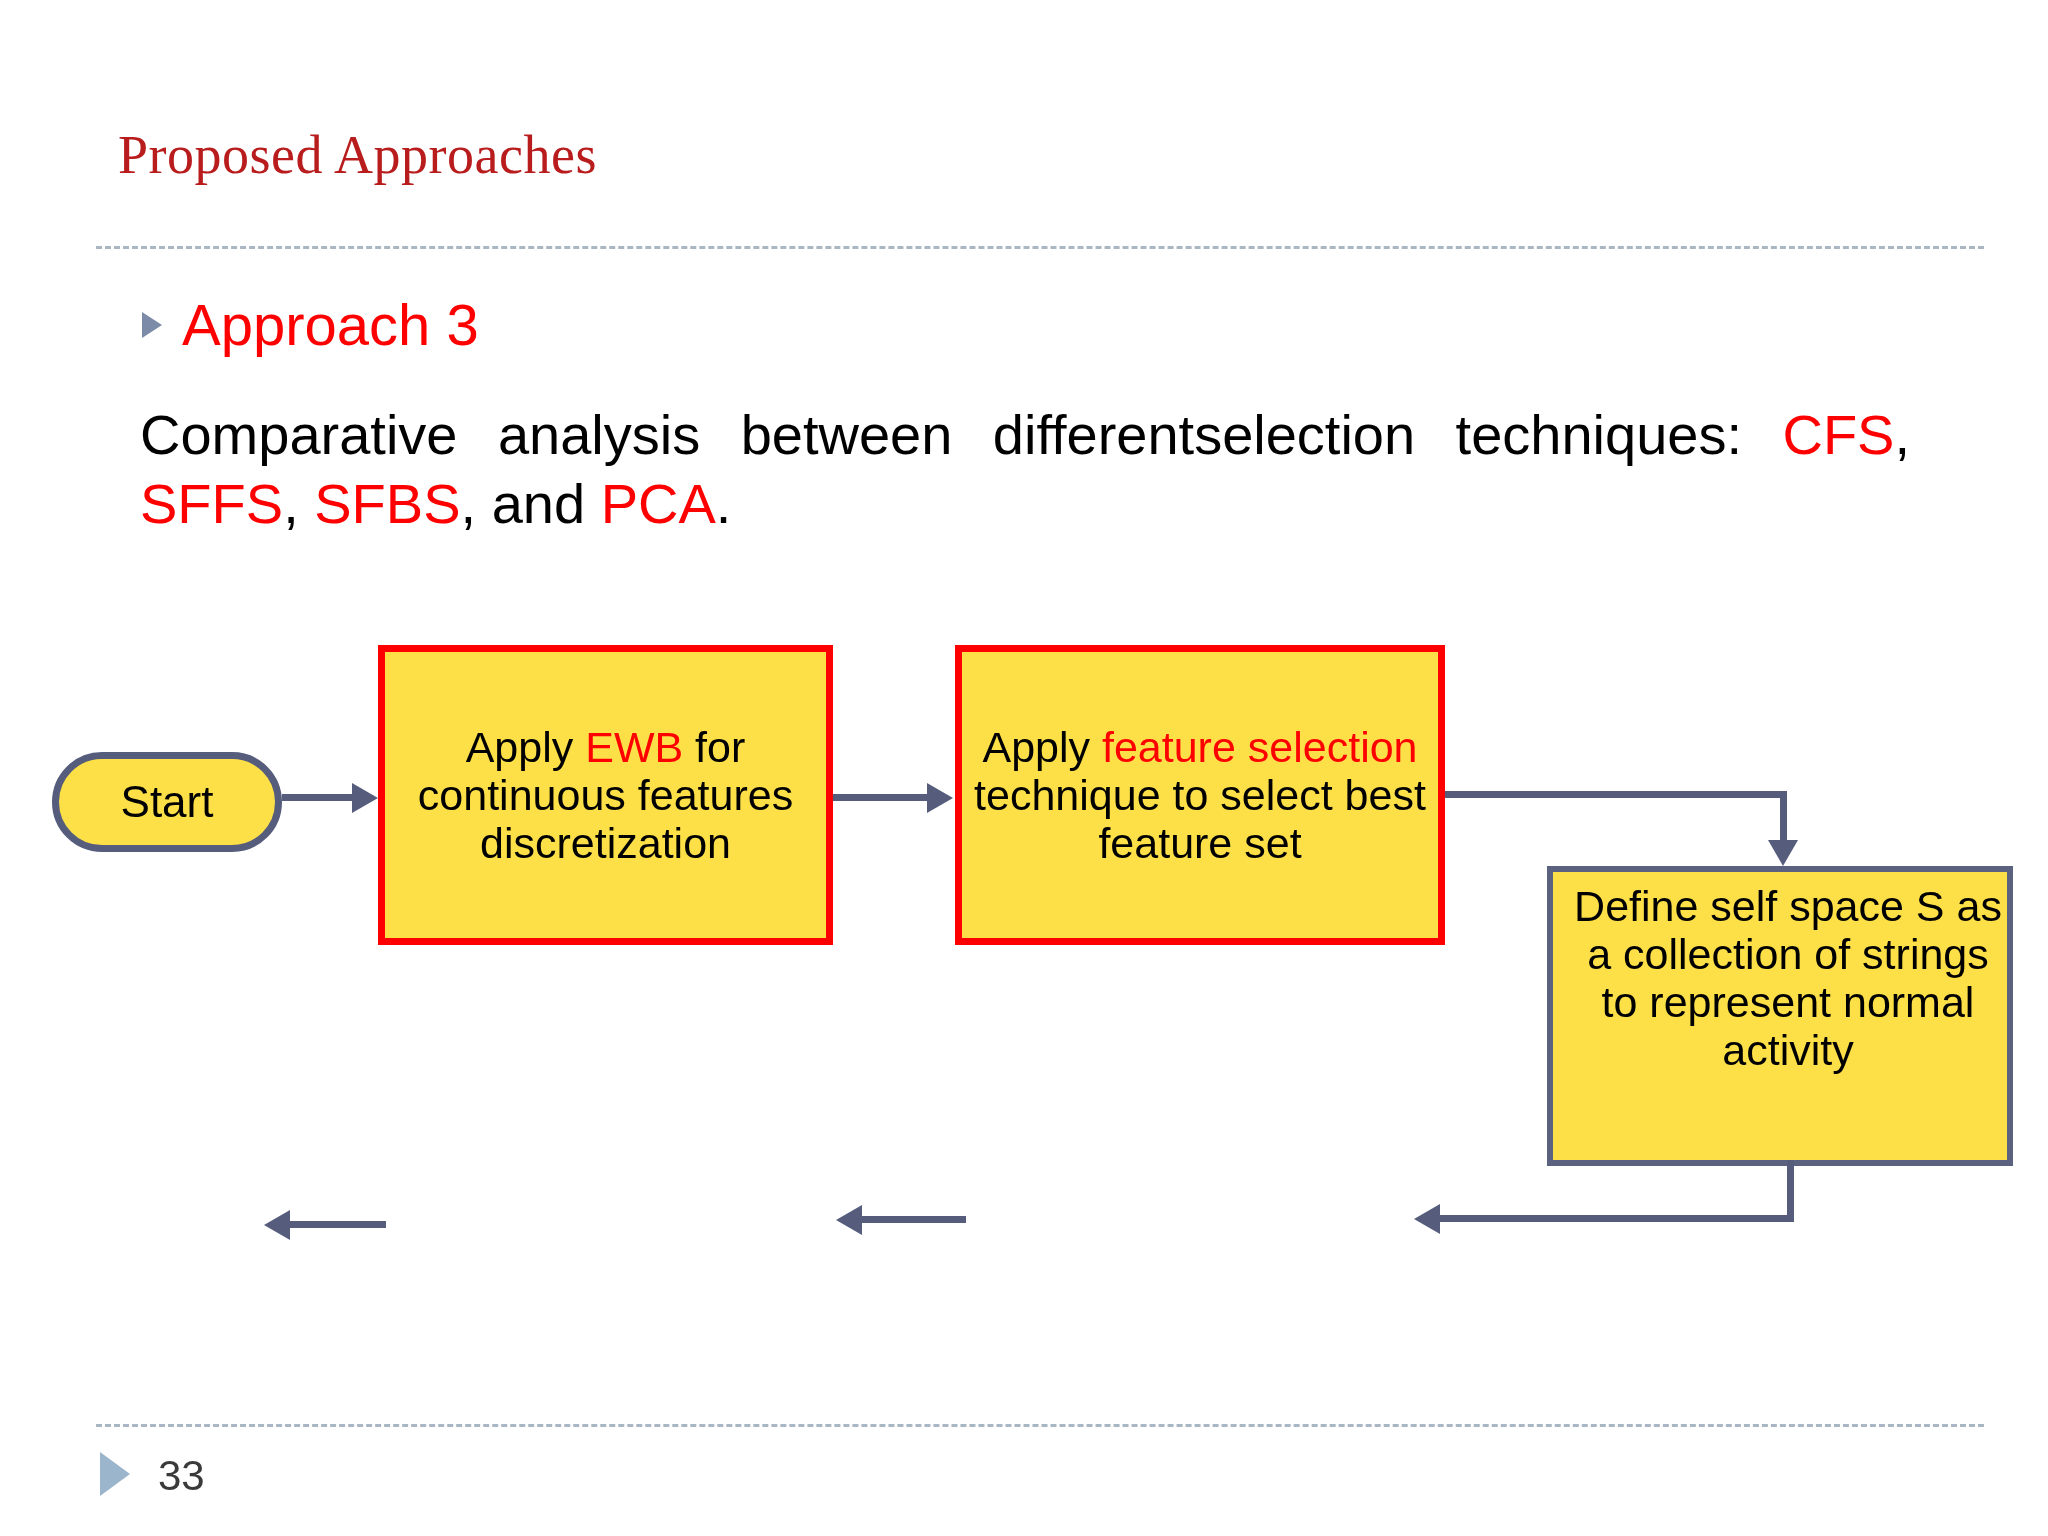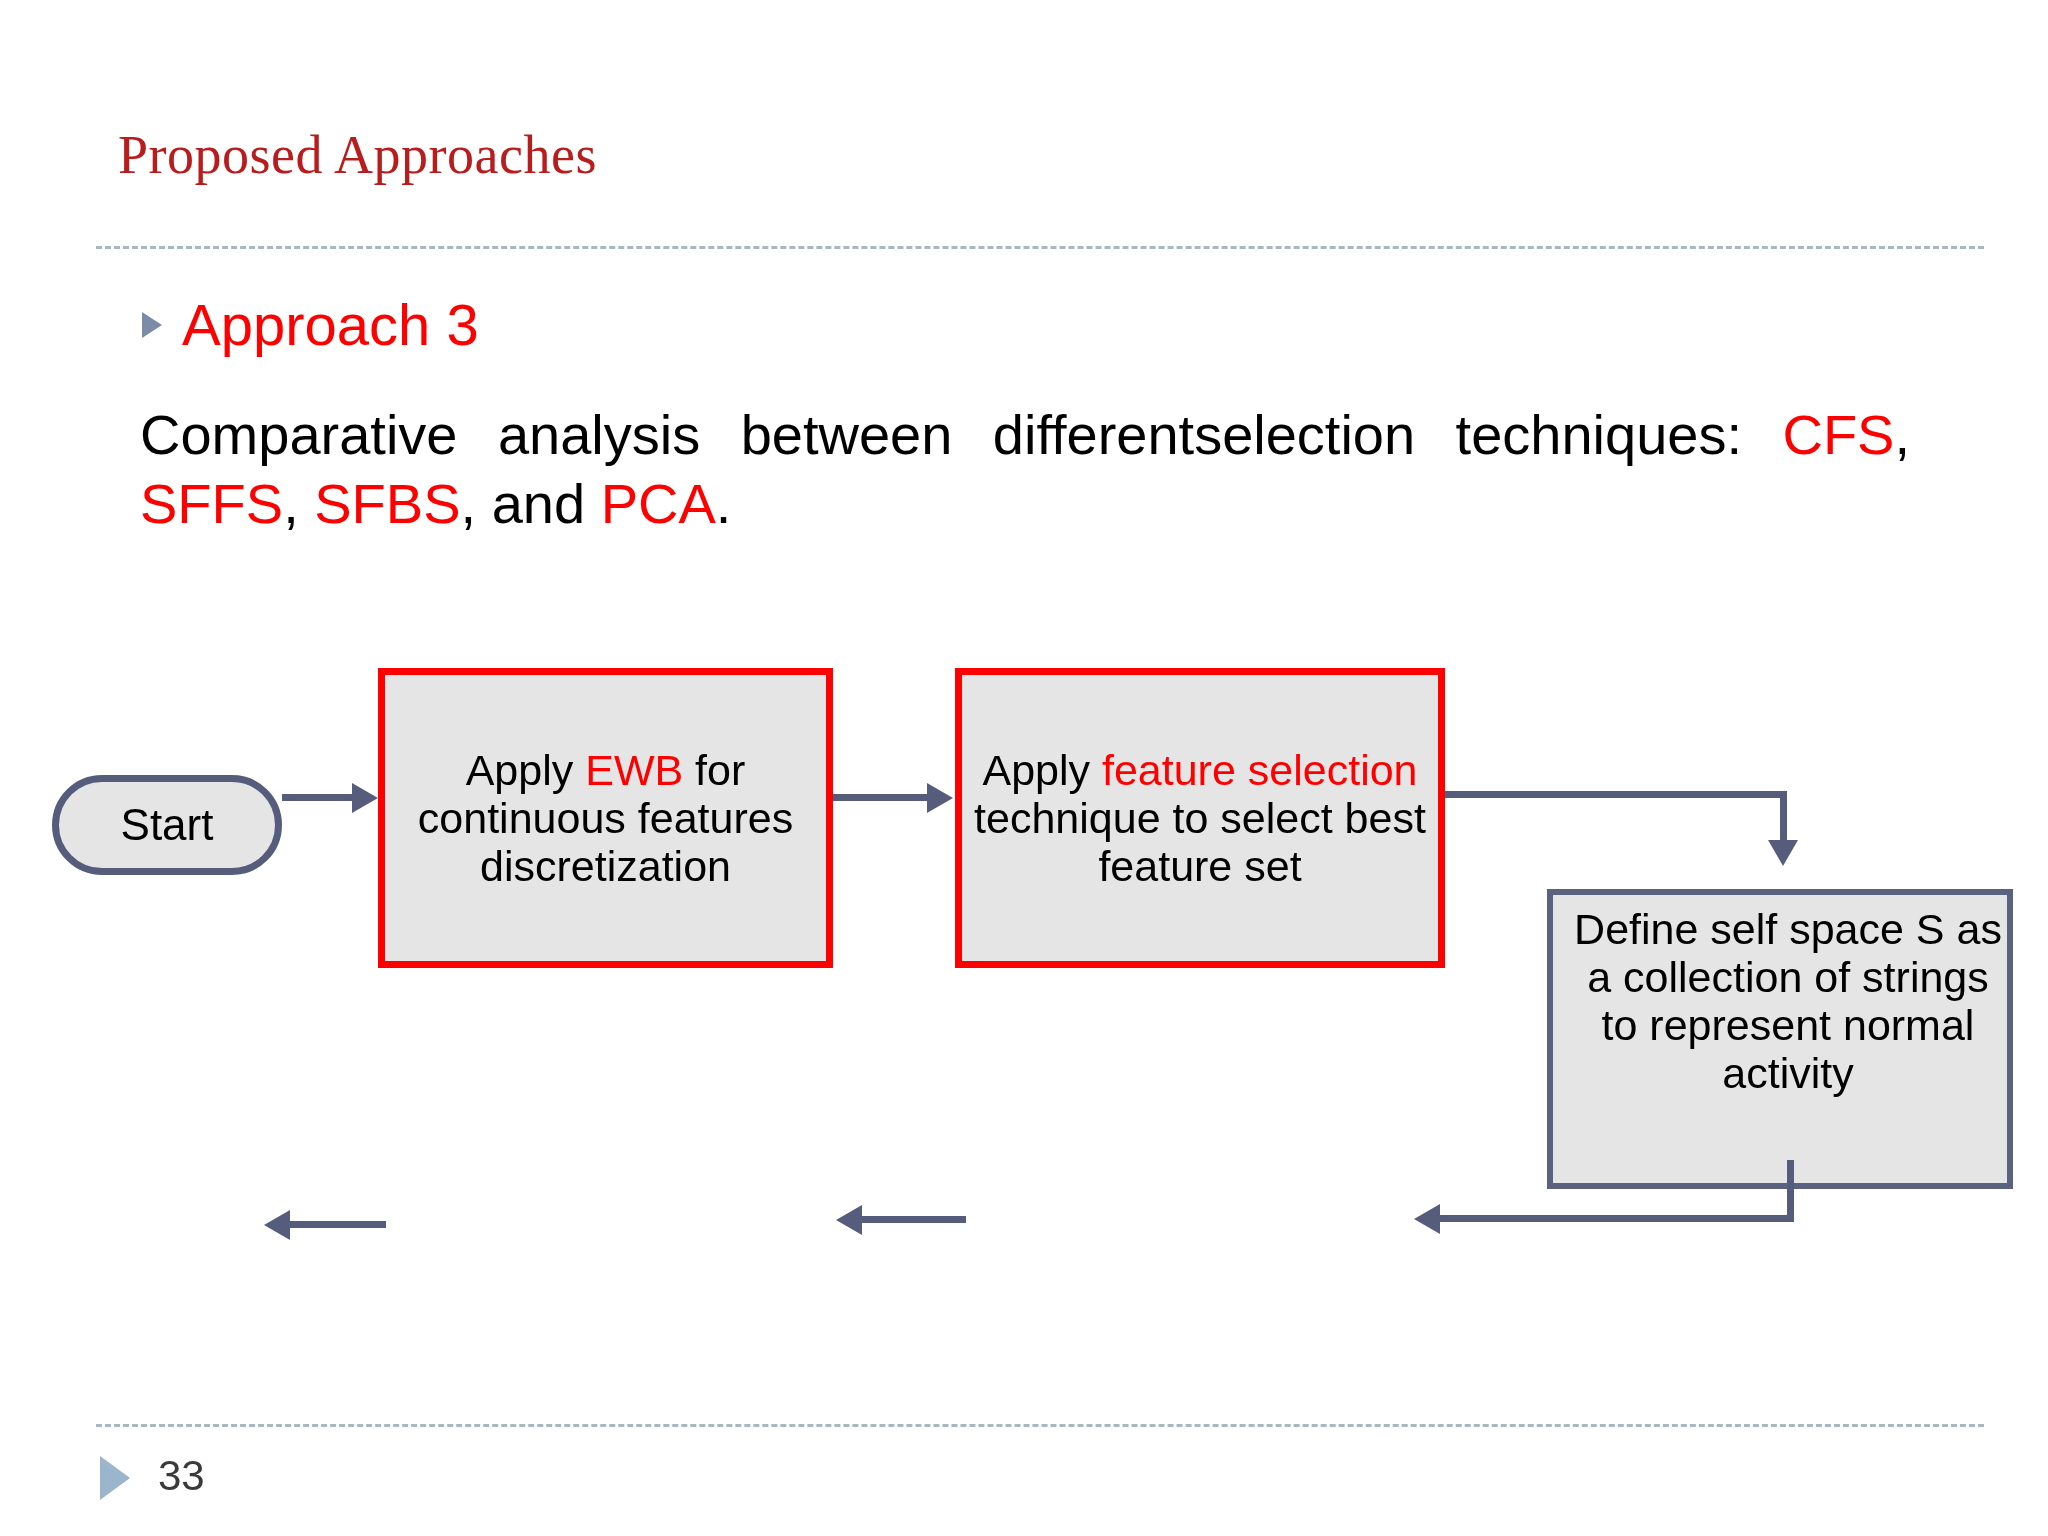--- a/index.html
+++ b/index.html
@@ -88,7 +88,7 @@
   .node {
     position: absolute;
     box-sizing: border-box;
-    background: #e5e5e5;
+    background: #fde047;
     display: flex;
     align-items: center;
     justify-content: center;
@@ -97,7 +97,6 @@
     line-height: 1.12;
     color: #000000;
     pointer-events: auto;
-    margin-top: 23px;
   }
   .node .red { color: #ff0000; }
   .box-red   { border: 7px solid #ff0000; }

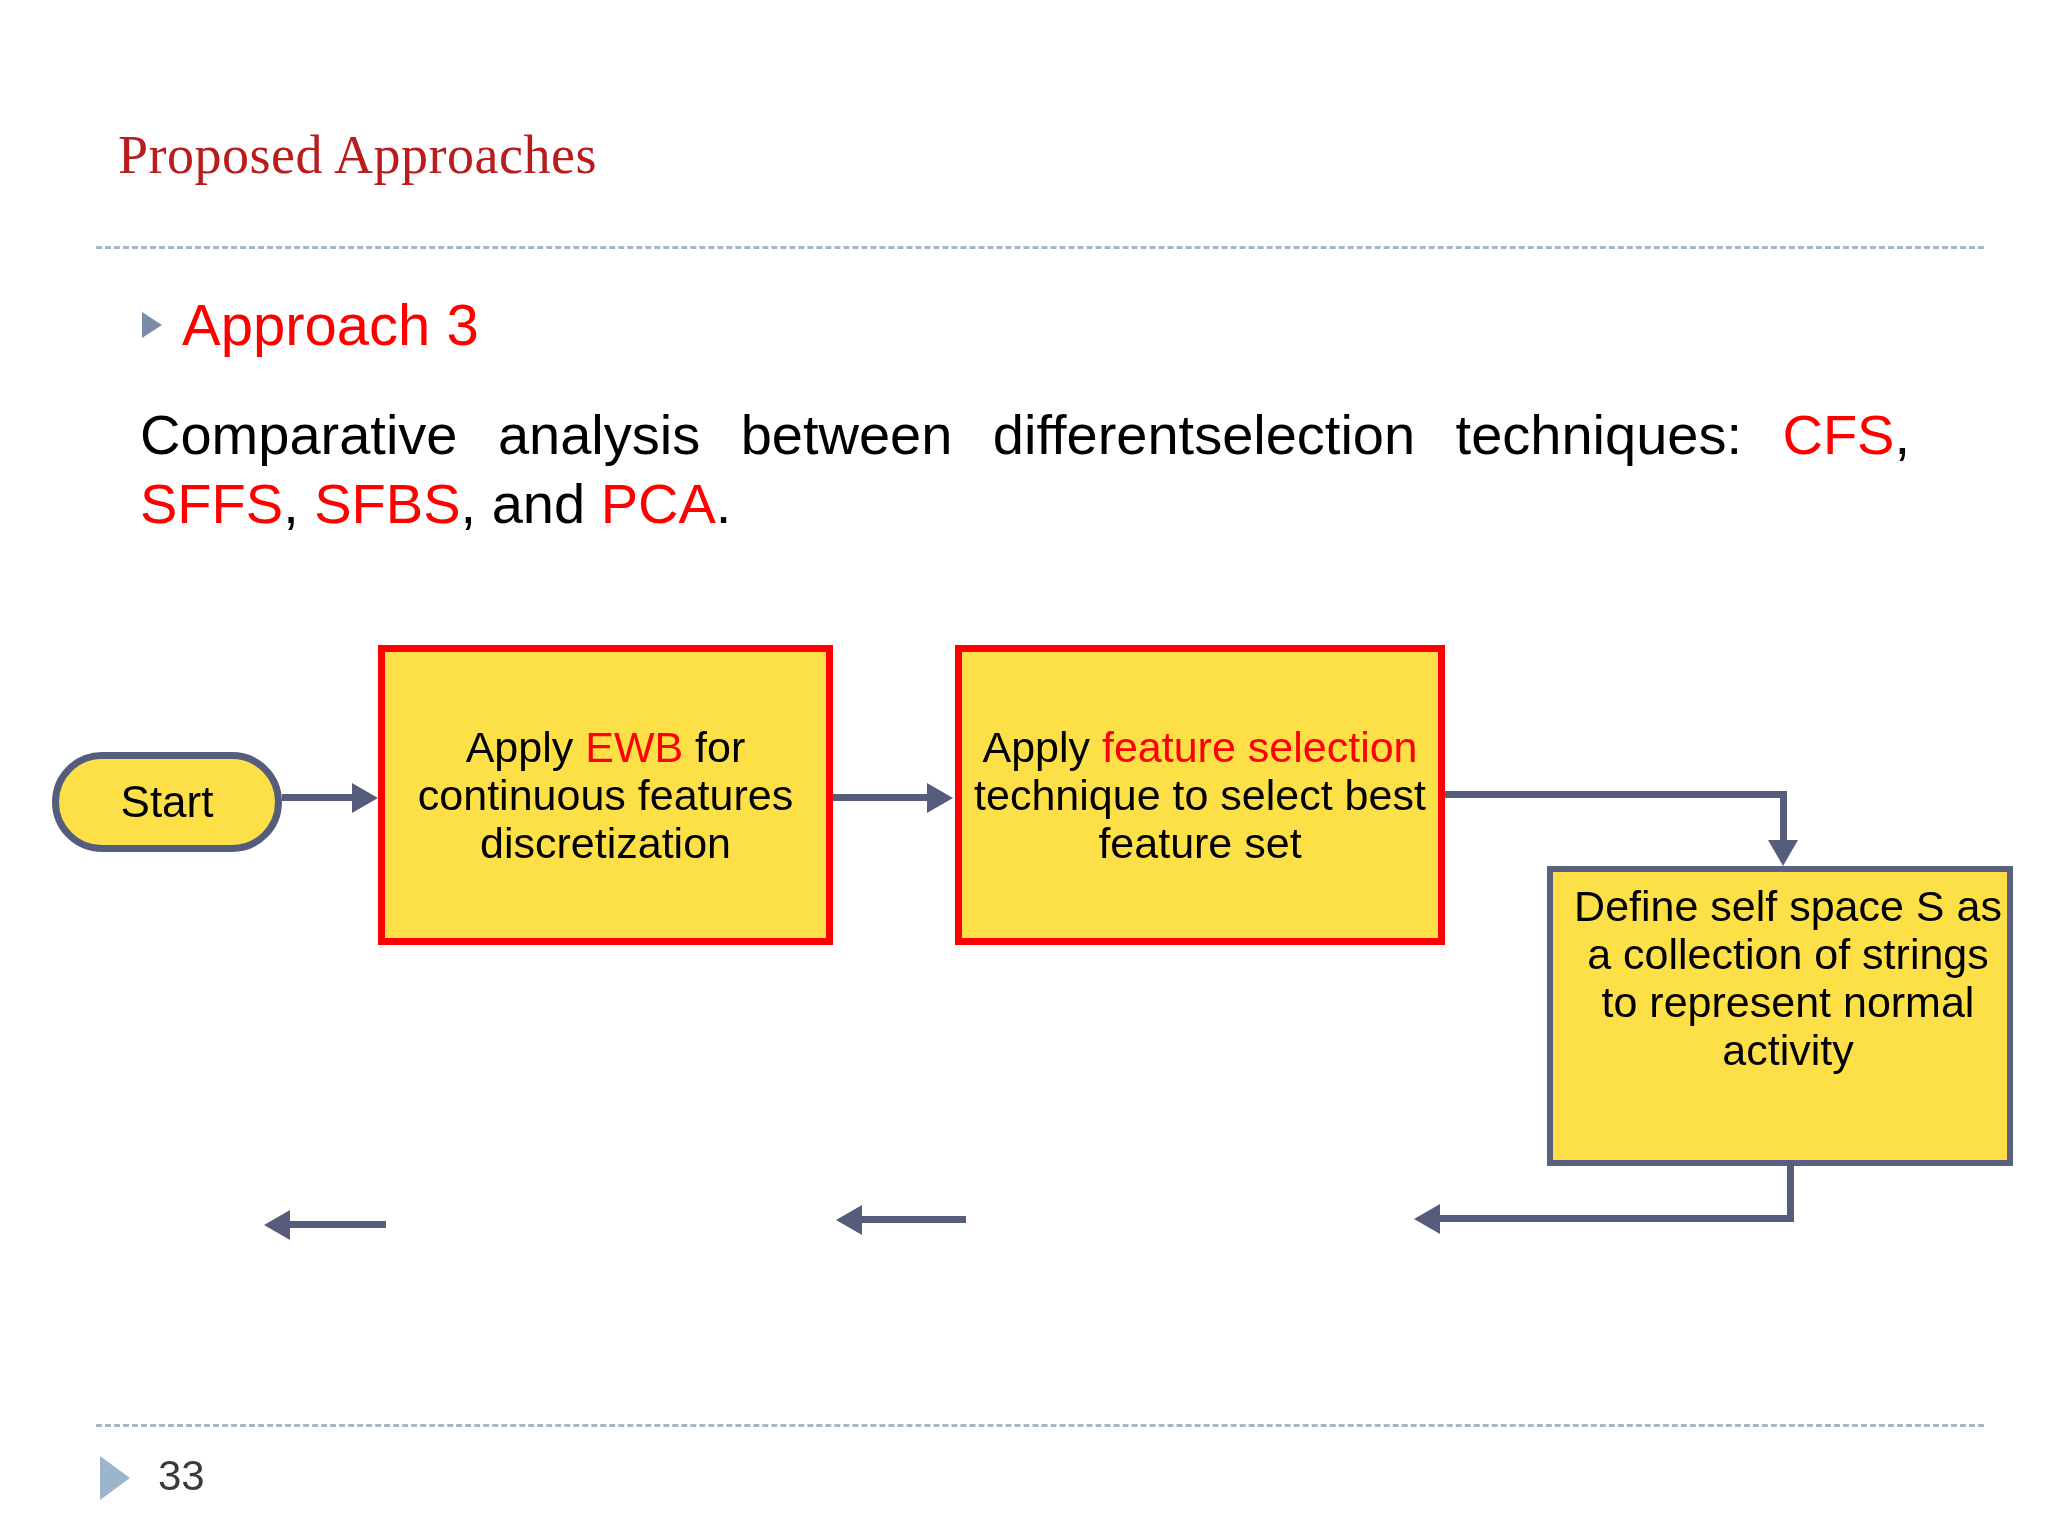--- a/index.html
+++ b/index.html
@@ -156,7 +156,7 @@
     left: 100px;
     top: 1452px;
     display: flex;
-    align-items: flex-end;
+    align-items: flex-start;
     gap: 28px;
   }
   .tri-footer {

